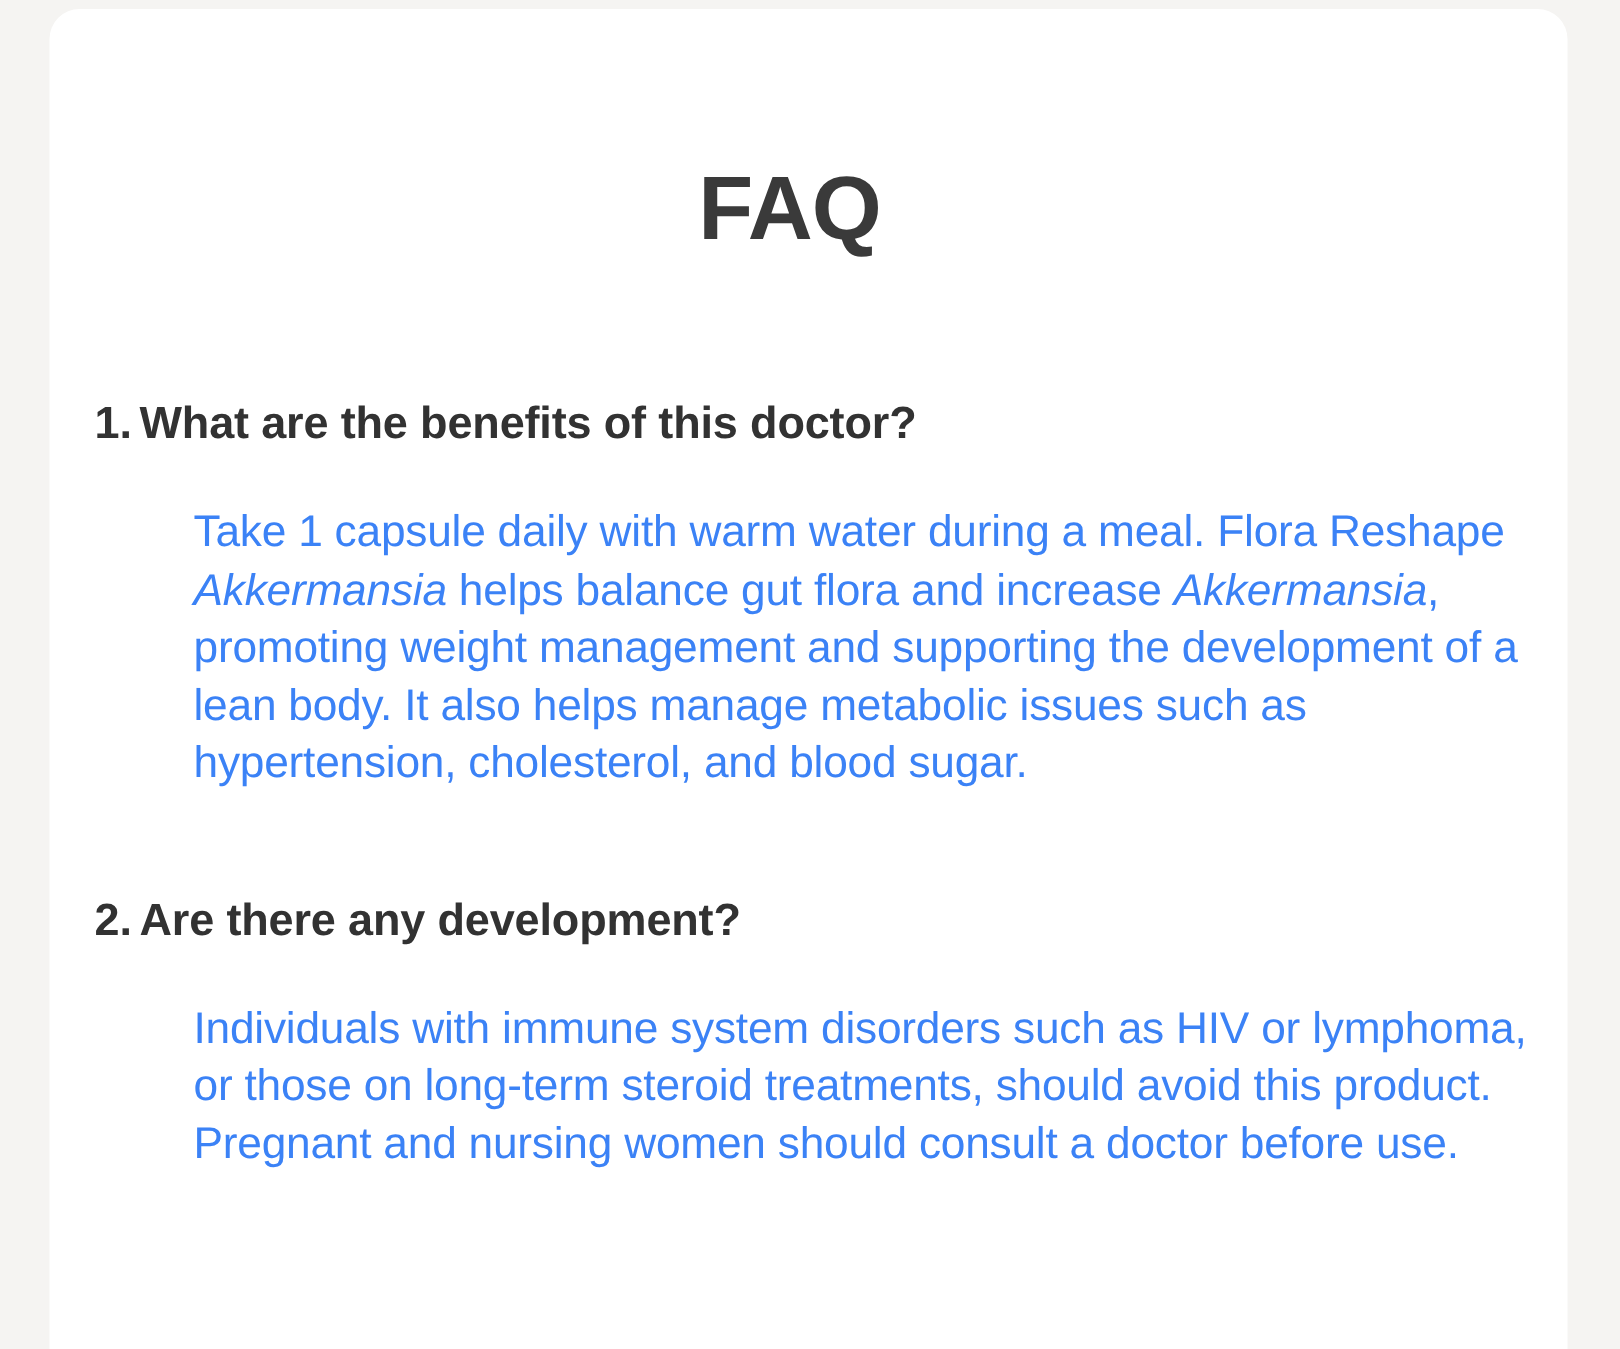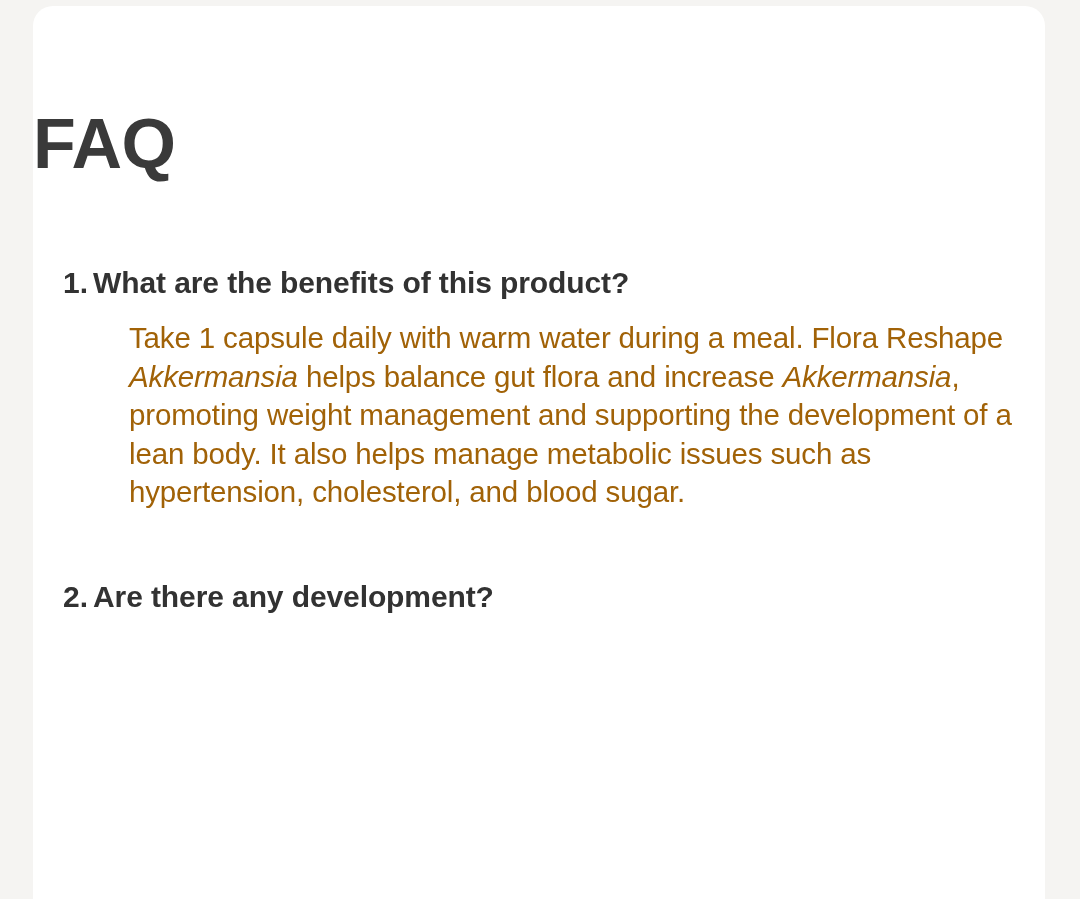--- a/index.html
+++ b/index.html
@@ -30,7 +30,8 @@
   #page-title {
     margin: 0;
     padding: 0;
-    font-size: 70px;
+    text-align: center;
+    font-size: 60px;
     line-height: 1;
     font-weight: 700;
     letter-spacing: -0.5px;

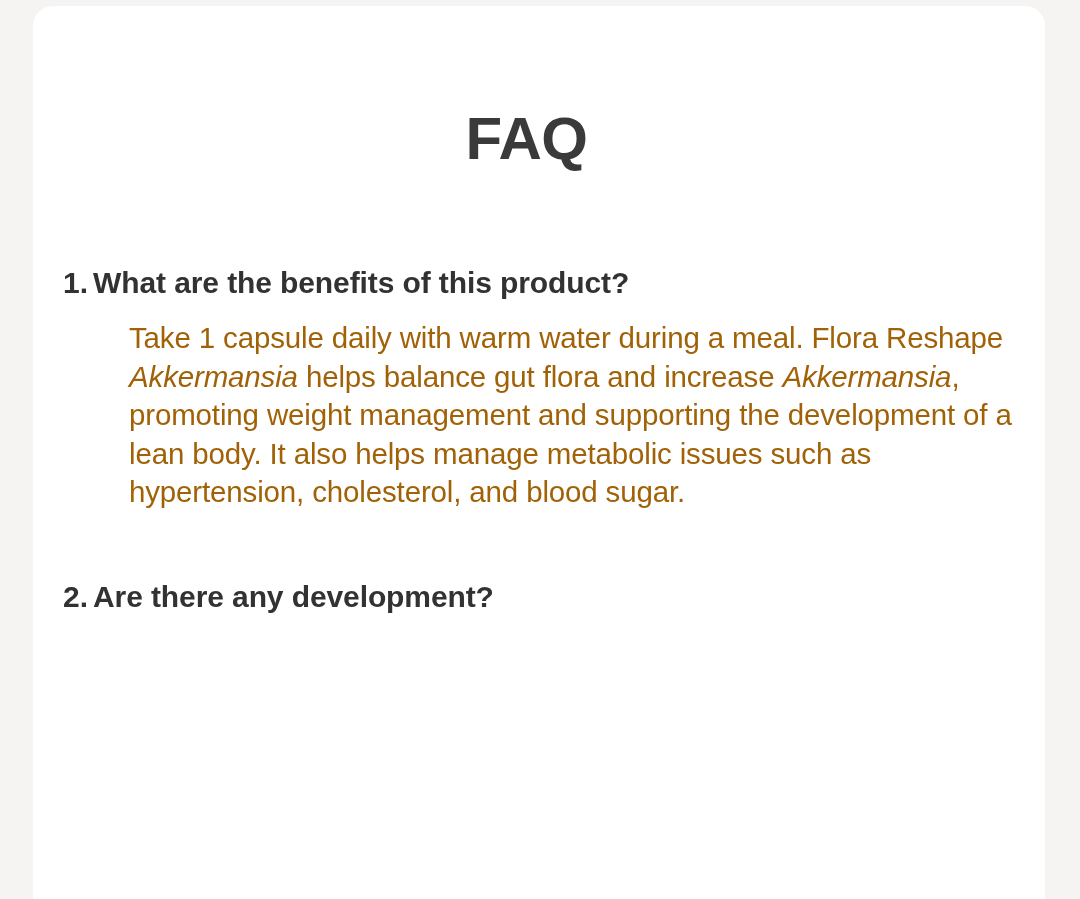--- a/index.html
+++ b/index.html
@@ -118,7 +118,7 @@
     <li class="faq-item" id="item-1">
       <div class="faq-question-row">
         <span class="faq-marker">1.</span>
-        <h2 class="faq-question"><span>What are the benefits of this product?</span><br></h2>
+        <h2 class="faq-question"><span>What are the benefits of this doctor?</span><br></h2>
       </div>
       <p class="faq-answer"><span>Take 1 capsule daily with warm water during a meal. Flora Reshape </span><em>Akkermansia</em><span> helps balance gut flora and increase </span><em>Akkermansia</em><span>, promoting weight management and supporting the development of a lean body. It also helps manage metabolic issues such as hypertension, cholesterol, and blood sugar.</span></p>
     </li>

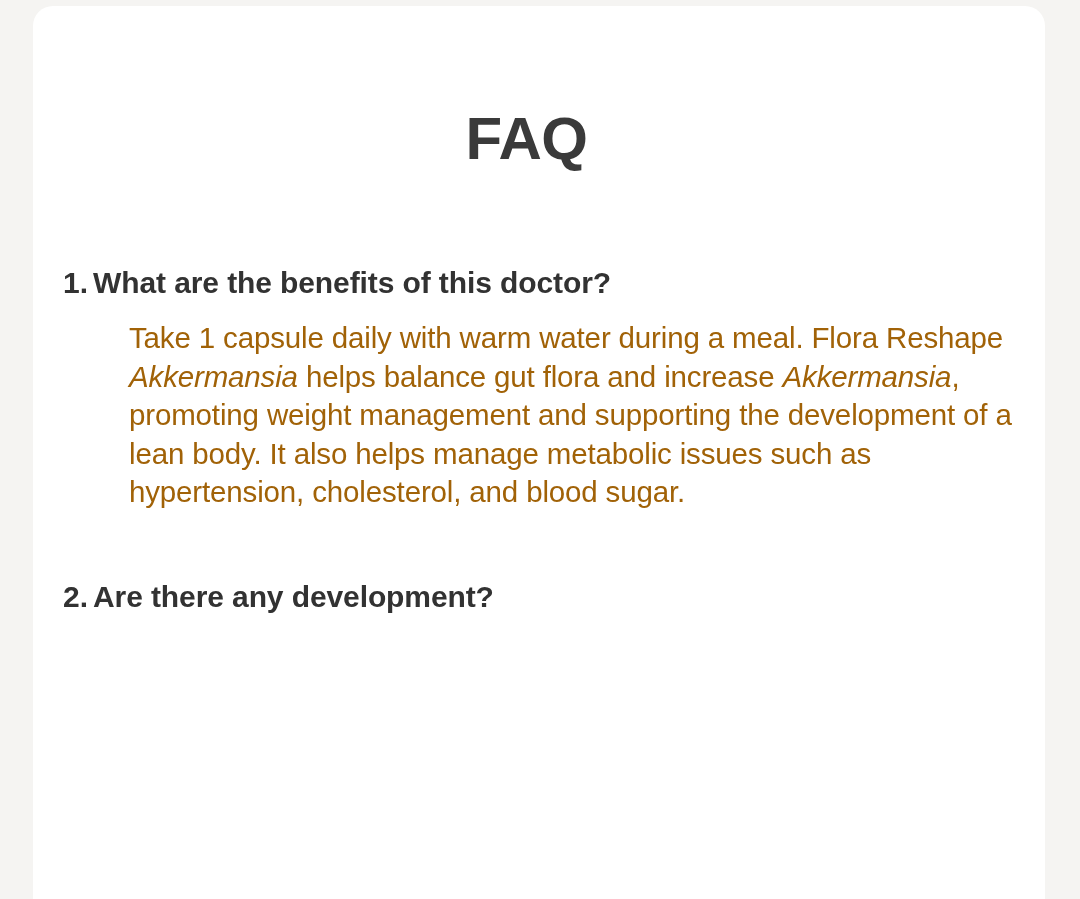--- a/index.html
+++ b/index.html
@@ -89,12 +89,12 @@
   }
 
   .faq-answer {
-    margin: 11px 0 0 0;
+    margin: 28px 0 0 0;
     padding: 0 0 0 66px;
     font-size: 29.5px;
     line-height: 38.5px;
     font-weight: 400;
-    color: #a16207;
+    color: #3b82f6;
     letter-spacing: -0.15px;
   }
 

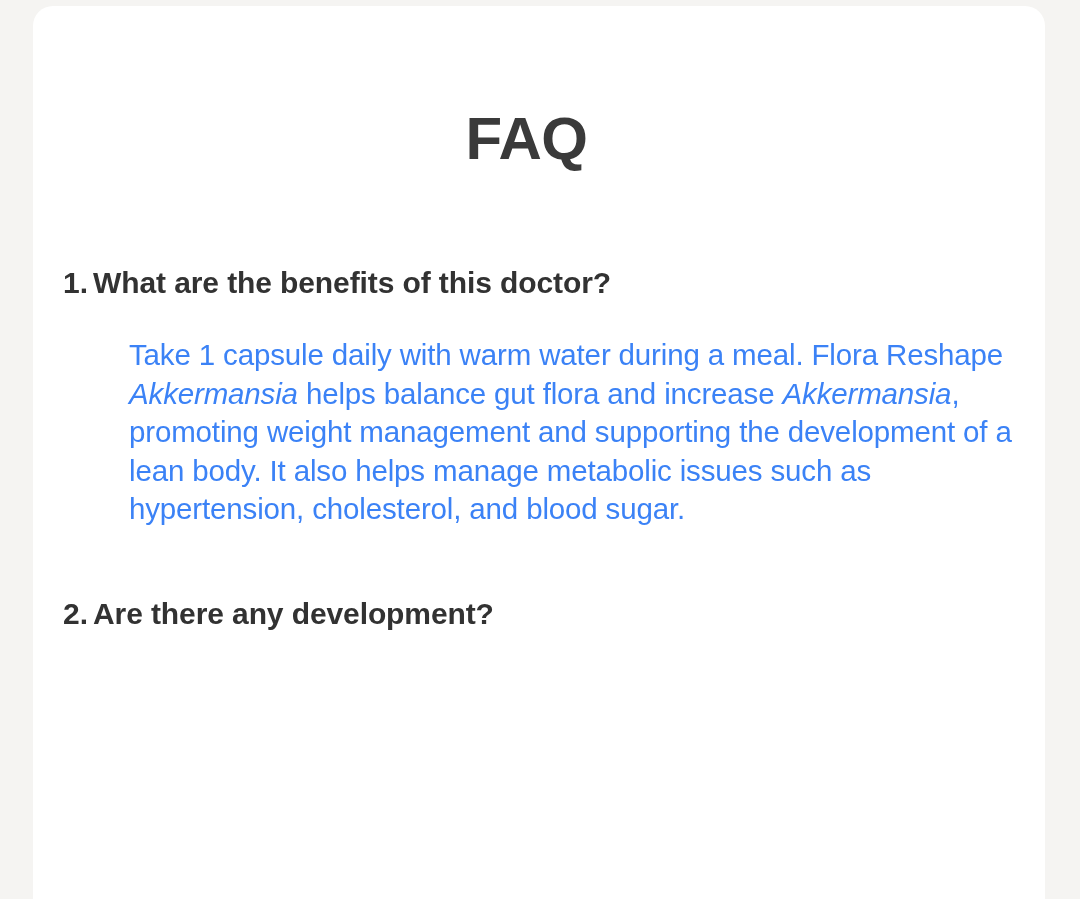--- a/index.html
+++ b/index.html
@@ -128,6 +128,7 @@
         <span class="faq-marker">2.</span>
         <h2 class="faq-question">Are there any development?</h2>
       </div>
+      <p class="faq-answer">Individuals with immune system disorders such as HIV or lymphoma, or those on long-term steroid treatments, should avoid this product. Pregnant and nursing women should consult a doctor before use.</p>
     </li>
 
   </ul>

